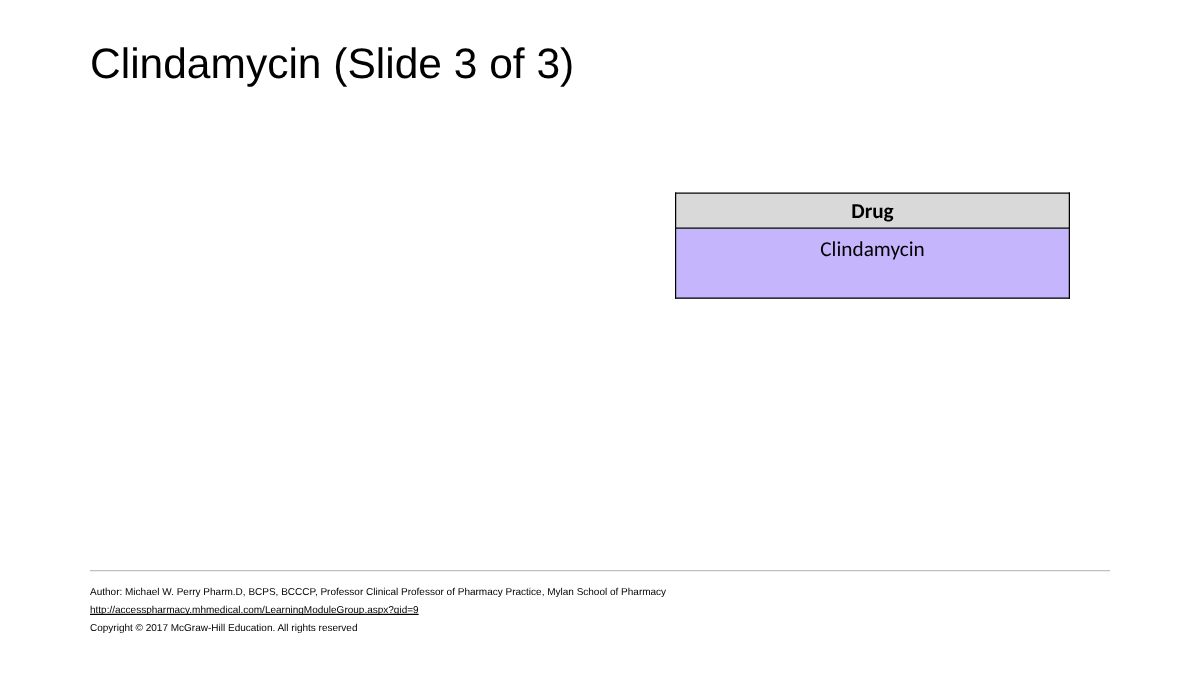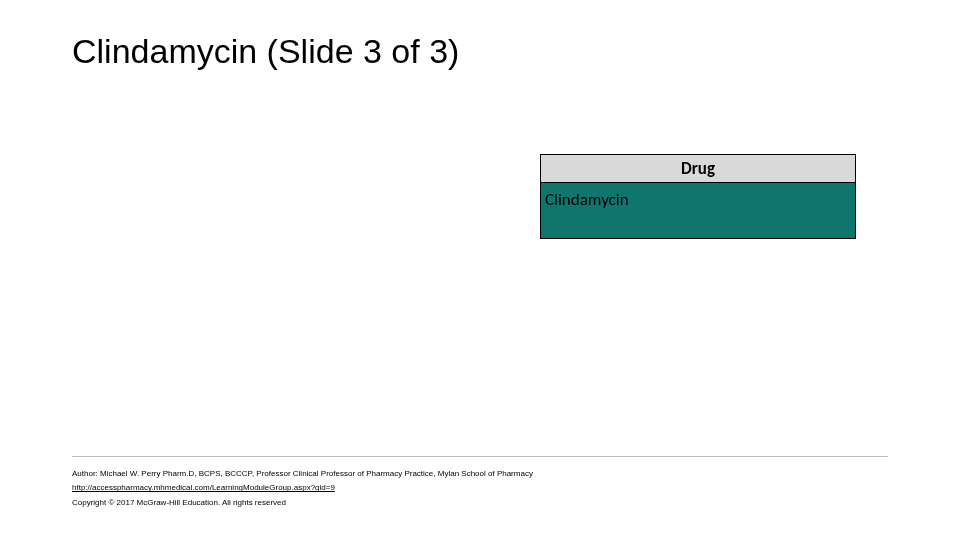--- a/index.html
+++ b/index.html
@@ -32,8 +32,9 @@
   .drug-table td {
     border: 1px solid #000;
     font-size: 17px;
+    text-align: center;
     padding: 6px 4px 28px 4px;
-    background: #0f766e;
+    background: #c4b5fd;
   }
   .footer {
     position: absolute;

